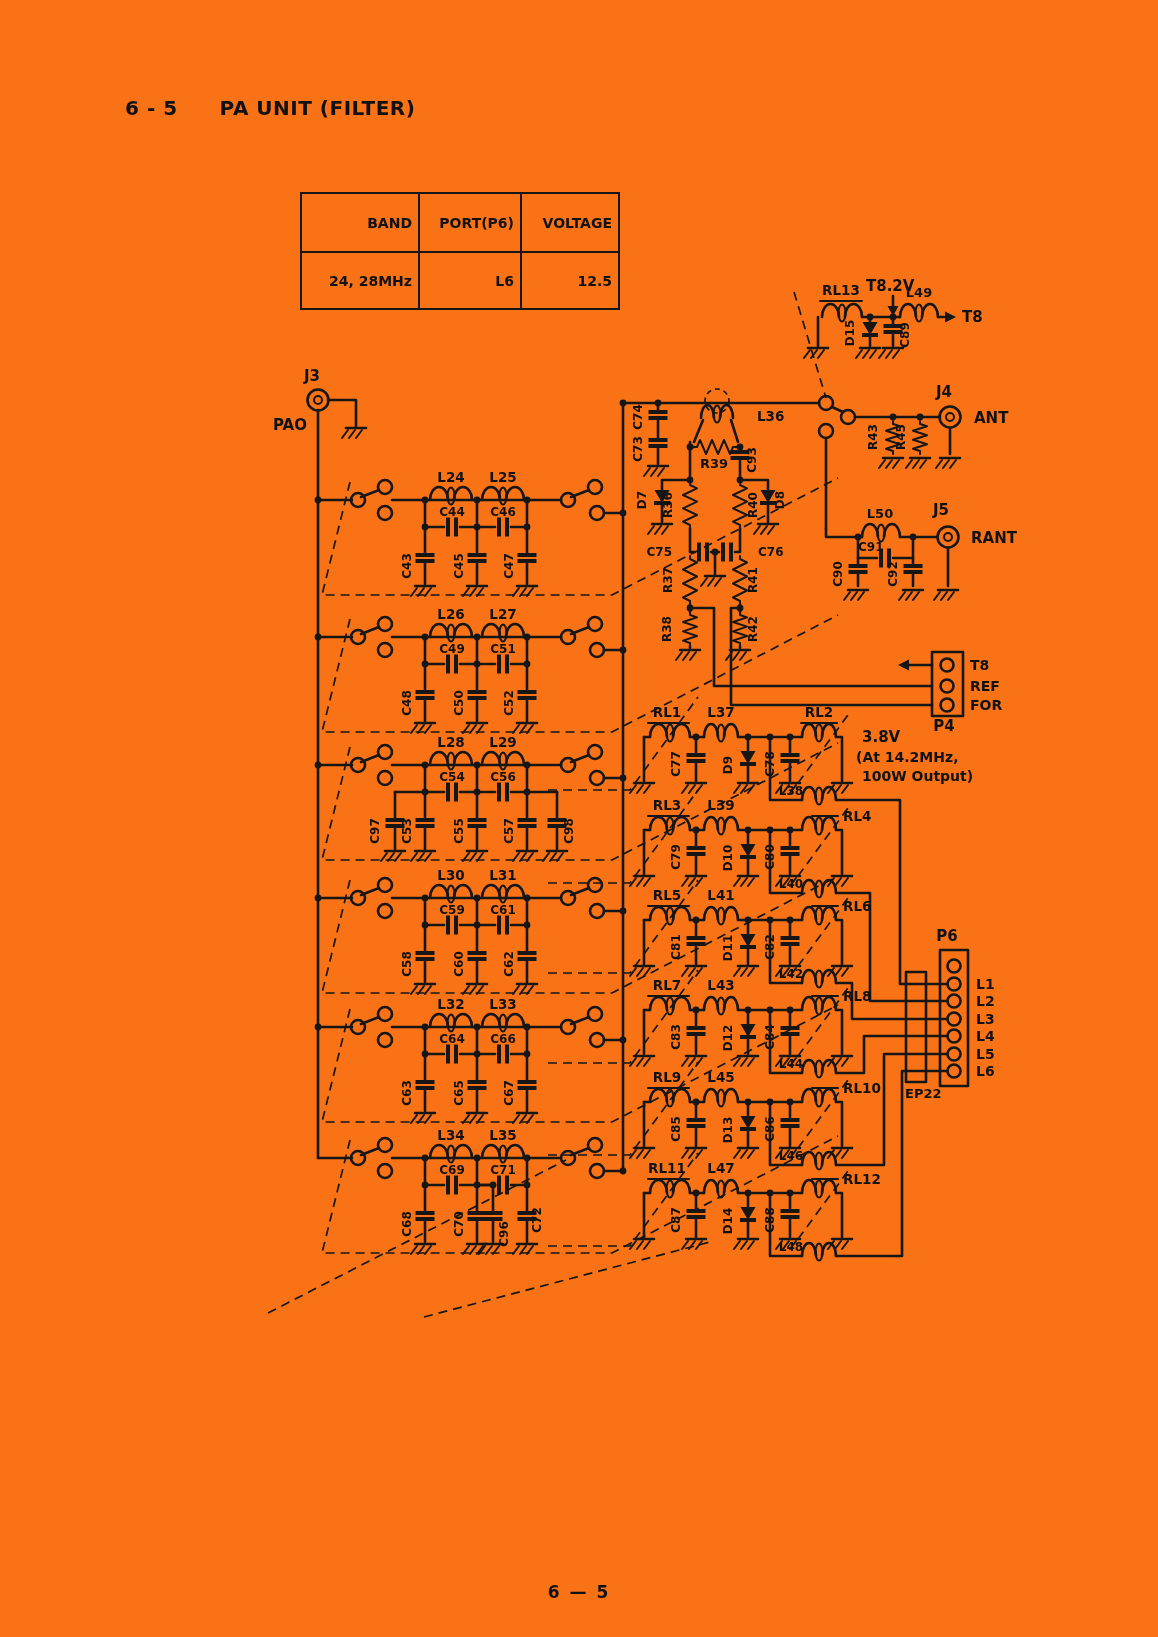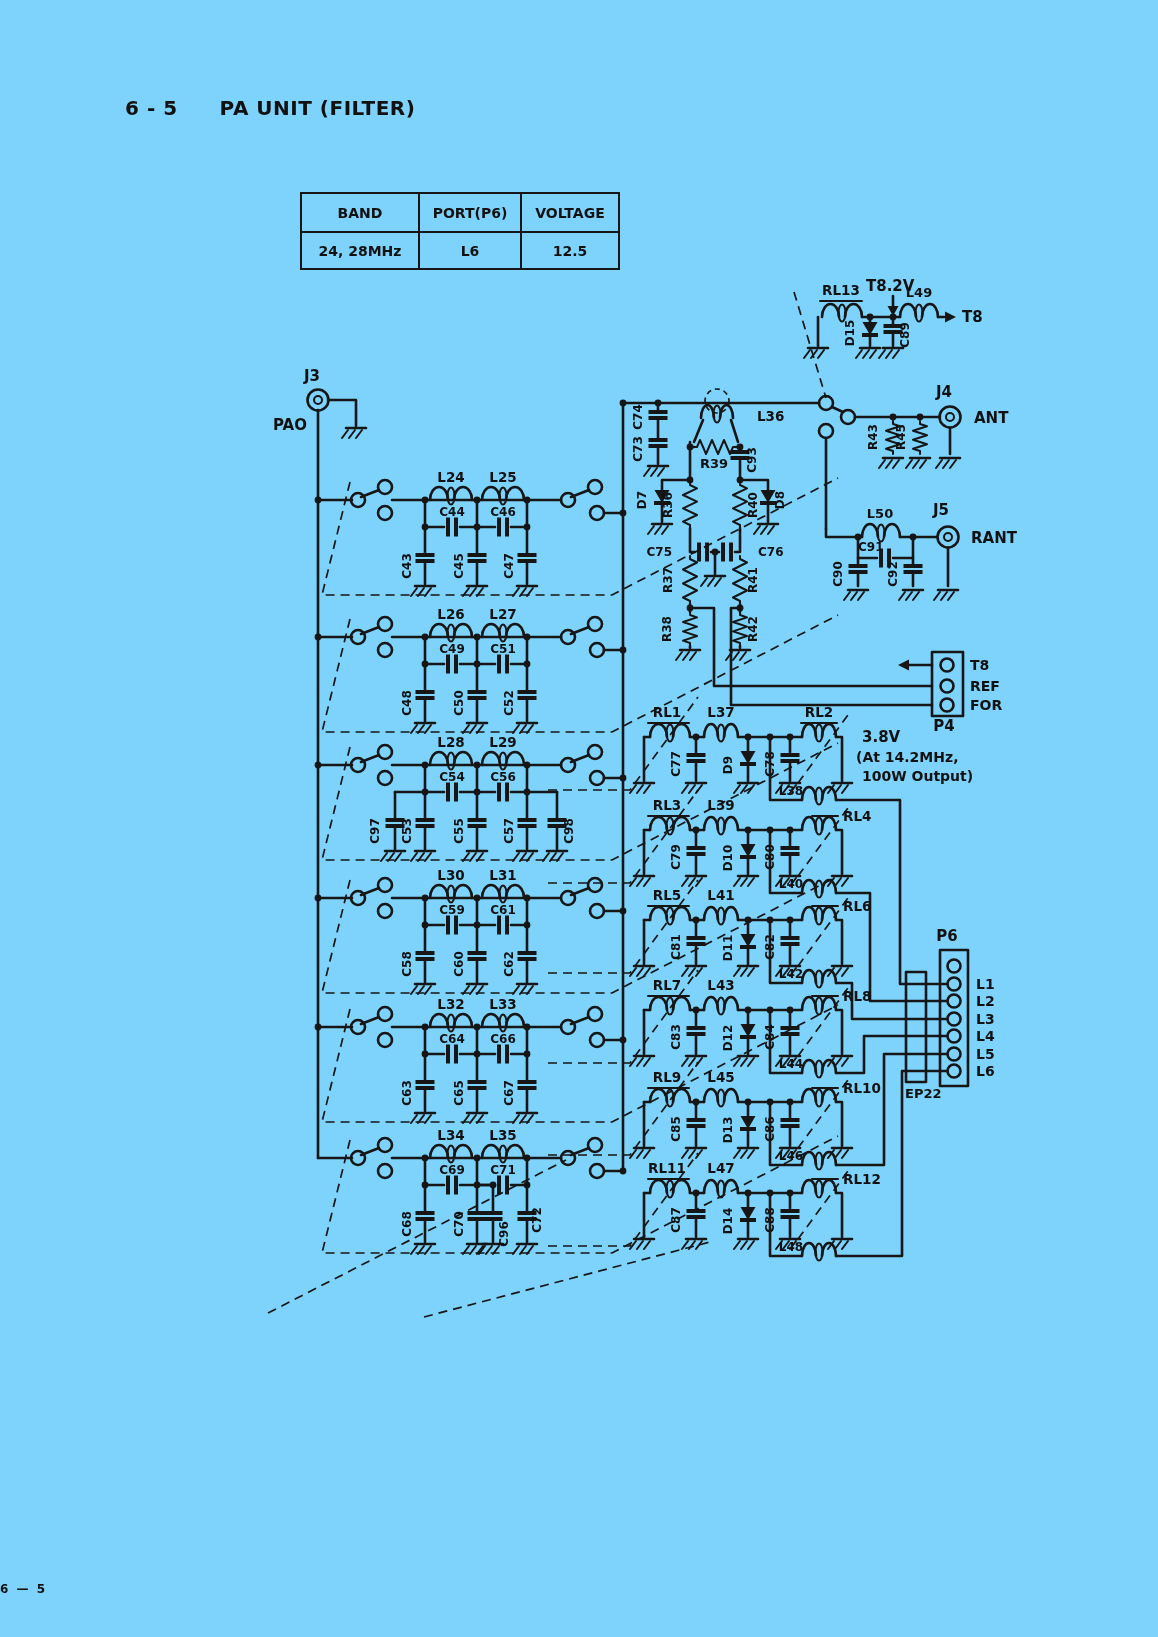--- a/index.html
+++ b/index.html
@@ -3,7 +3,7 @@
 <meta charset="utf-8">
 <style>
   html,body{margin:0;padding:0;background:#e8e8e8;}
-  .page{position:relative;width:1158px;height:1637px;background:#7dd3fc;margin:0 auto;
+  .page{position:relative;width:1158px;height:1637px;background:#f97316;margin:0 auto;
         font-family:"DejaVu Sans",sans-serif;color:#111;overflow:hidden;}
   .title{position:absolute;left:125px;top:96px;font-size:20px;font-weight:bold;letter-spacing:.5px;}
   .title .t2{margin-left:42px;}

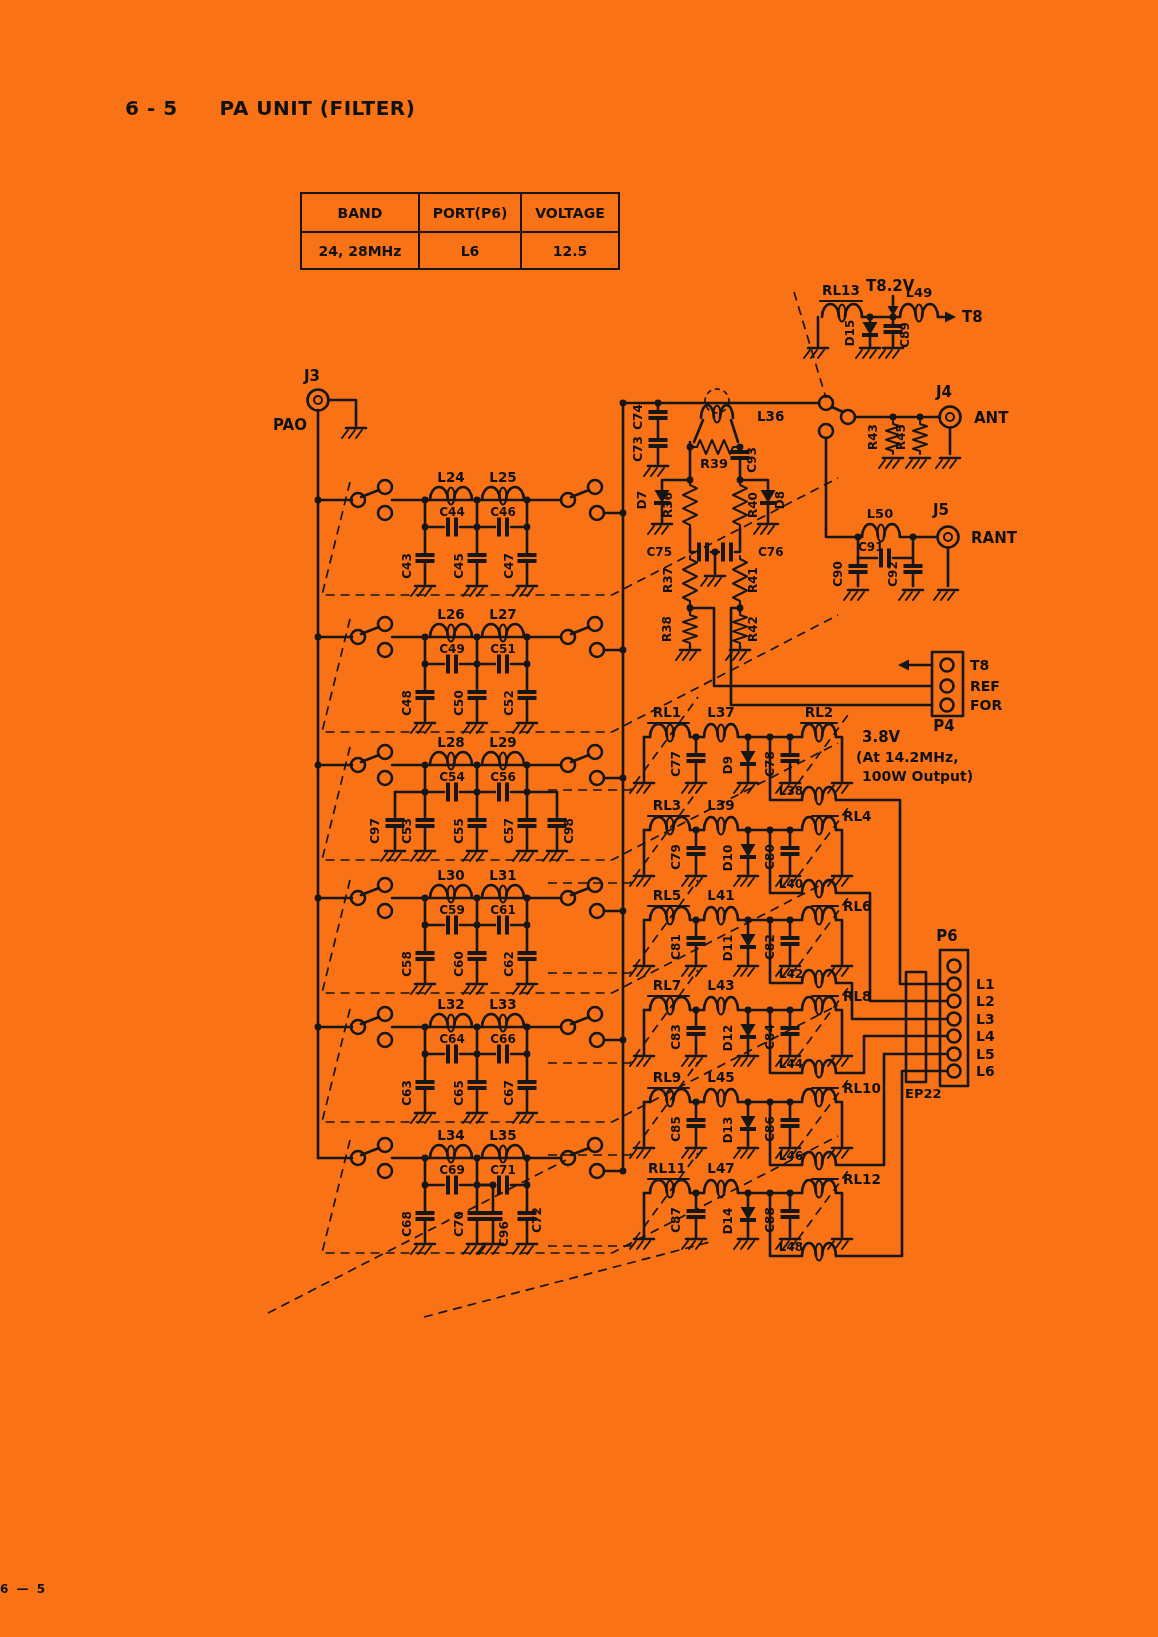--- a/index.html
+++ b/index.html
@@ -9,7 +9,7 @@
   .title .t2{margin-left:42px;}
   .band-table{position:absolute;left:300px;top:192px;border-collapse:collapse;
               font-size:14px;font-weight:600;}
-  .band-table th,.band-table td{border:2px solid #161616;text-align:center;padding:6px 6px;height:23px;}
+  .band-table th,.band-table td{border:2px solid #161616;text-align:right;padding:16px 6px;height:23px;}
   .band-table th{font-weight:bold;height:25px;}
   .band-table .c0{width:104px;} .band-table .c1{width:88px;} .band-table .c2{width:84px;margin-top:16px;}
   .footer{position:absolute;left:0;top:1582px;width:100%;text-align:left;

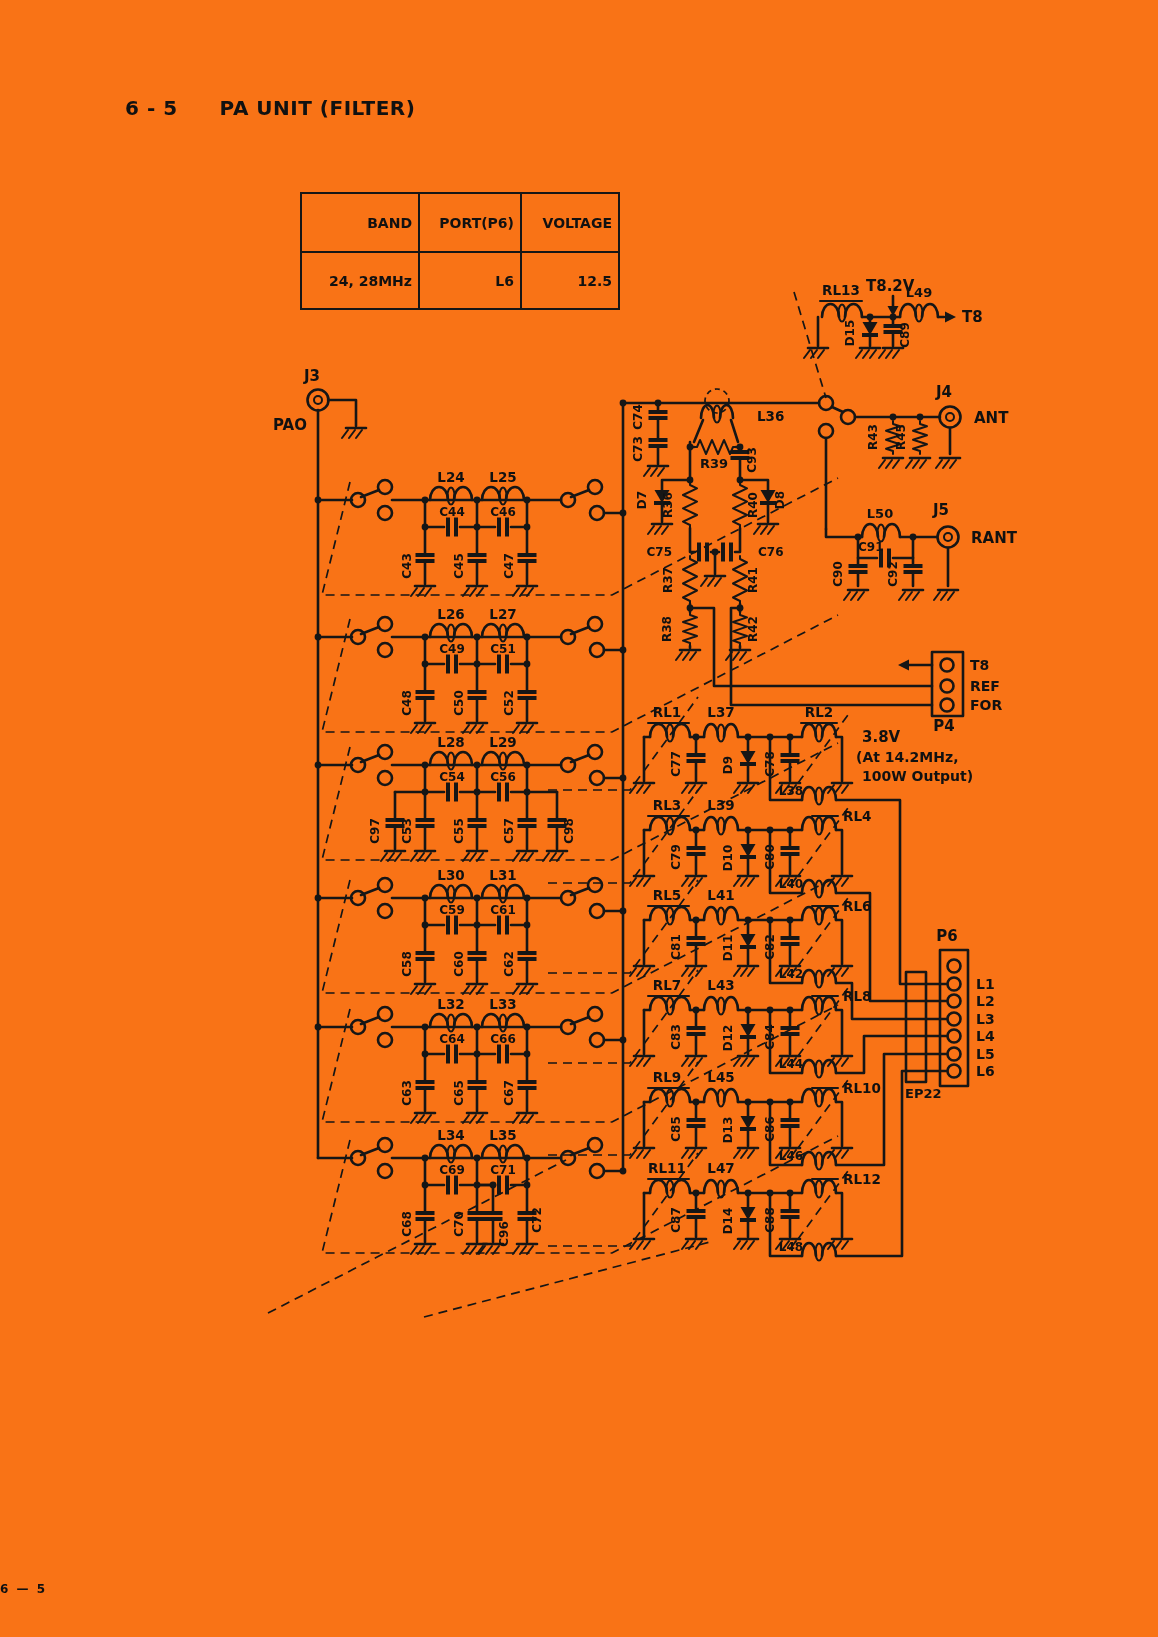--- a/index.html
+++ b/index.html
@@ -12,8 +12,8 @@
   .band-table th,.band-table td{border:2px solid #161616;text-align:right;padding:16px 6px;height:23px;}
   .band-table th{font-weight:bold;height:25px;}
   .band-table .c0{width:104px;} .band-table .c1{width:88px;} .band-table .c2{width:84px;margin-top:16px;}
-  .footer{position:absolute;left:0;top:1582px;width:100%;text-align:left;
-          font-size:12px;font-weight:bold;letter-spacing:2px;}
+  .footer{position:absolute;left:0;top:1582px;width:100%;text-align:center;
+          font-size:17px;font-weight:bold;letter-spacing:2px;}
   svg.schem{position:absolute;left:0;top:0;width:1158px;height:1637px;}
   .w{fill:none;stroke:#161616;stroke-width:2.6;stroke-linecap:round;stroke-linejoin:round;}
   .thin{stroke-width:2;}

